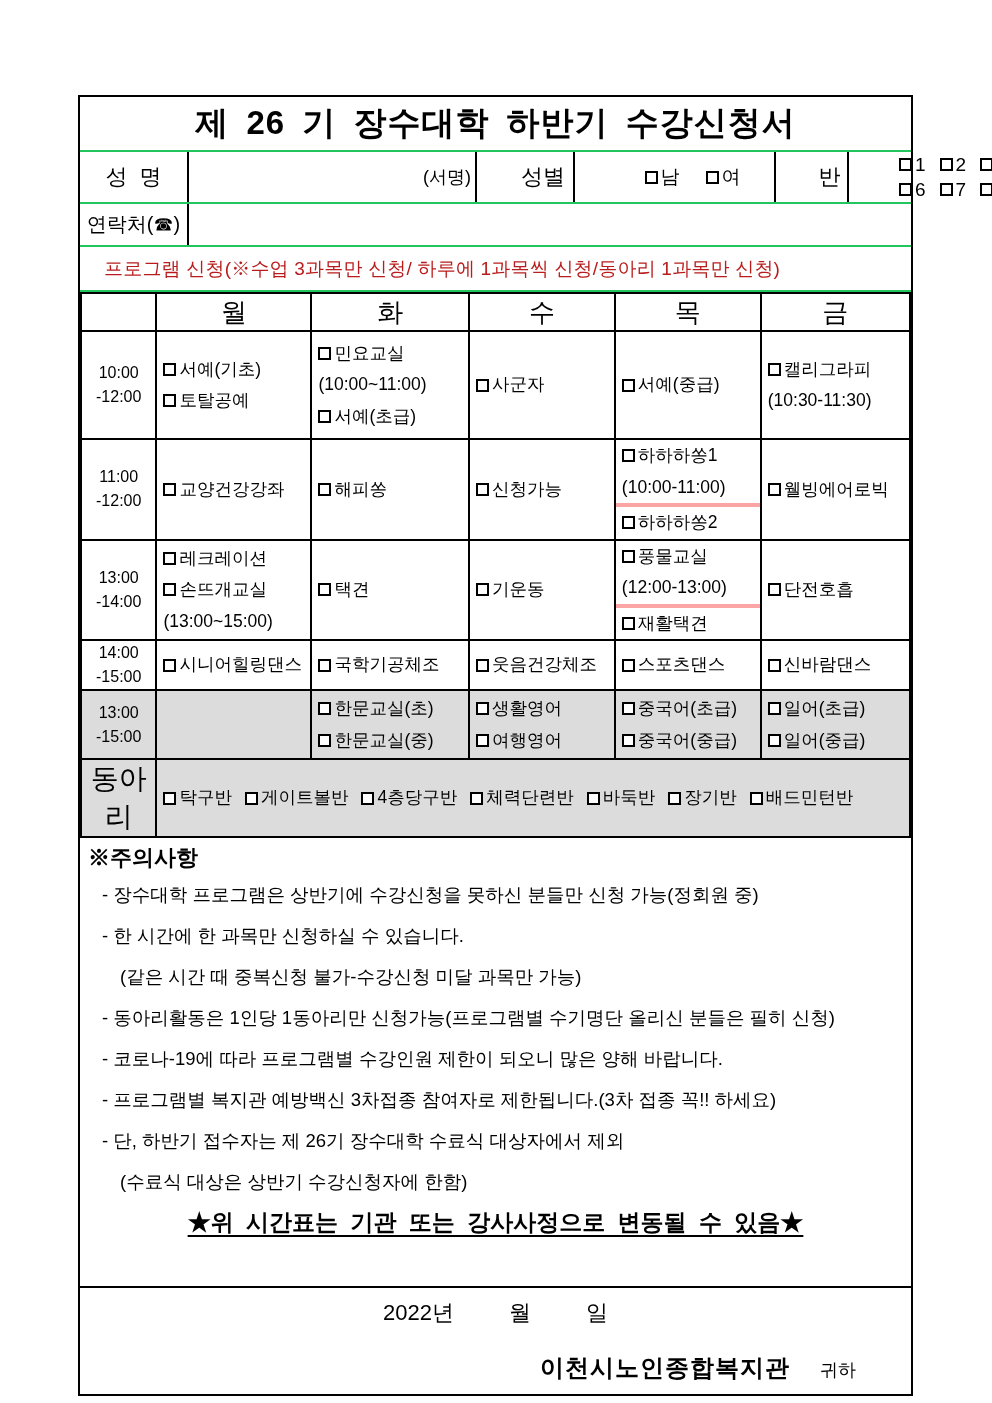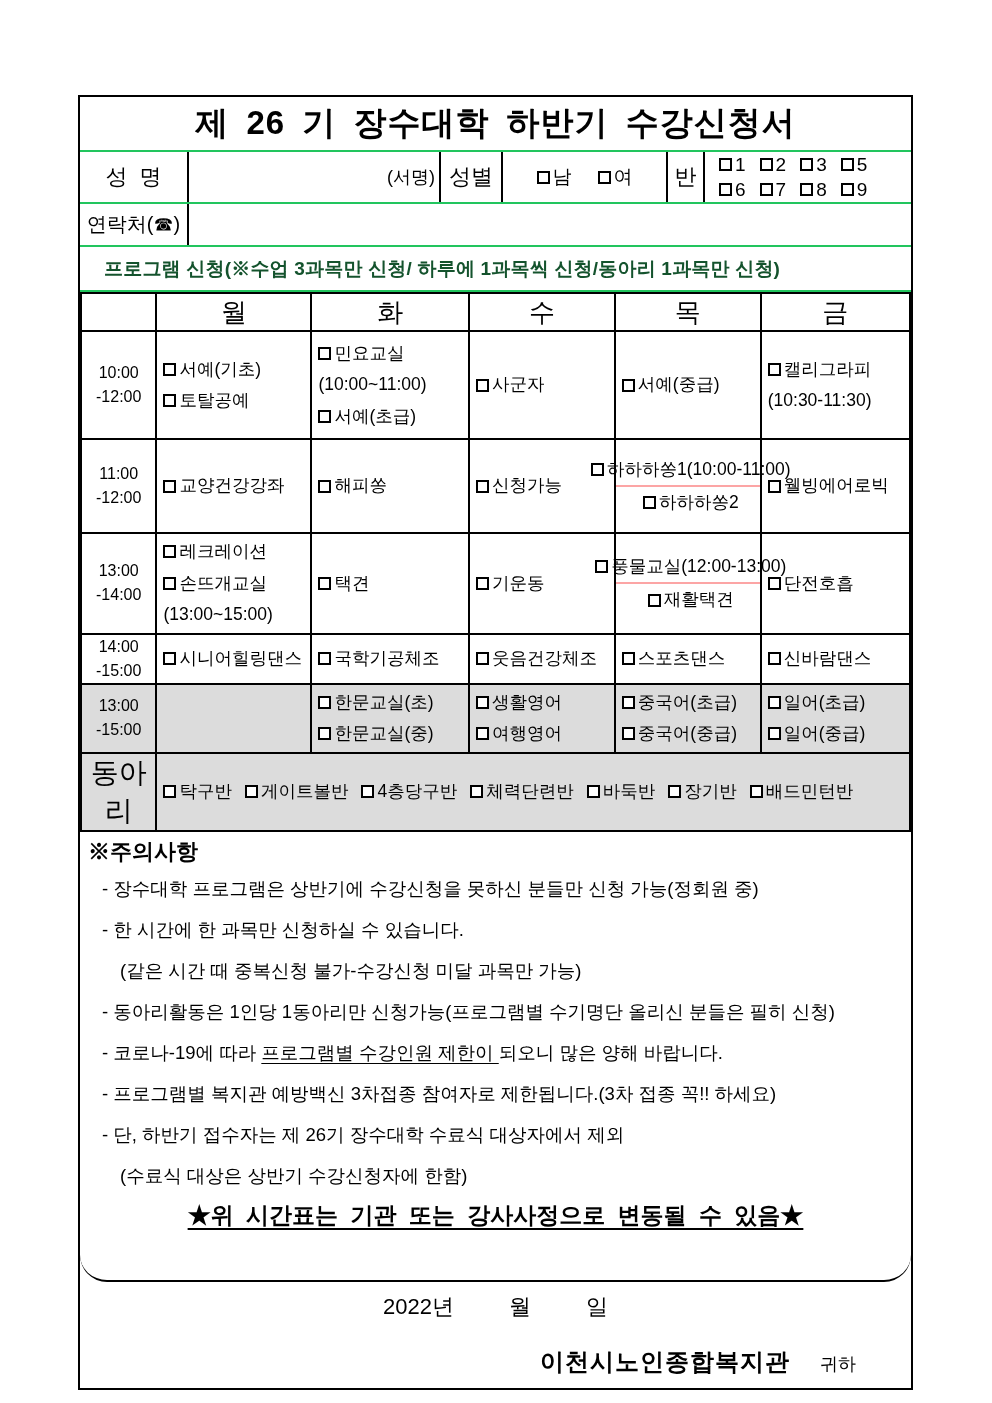--- a/index.html
+++ b/index.html
@@ -18,7 +18,7 @@
   .title-row h1 { font-size: 33px; font-weight: bold; word-spacing: 7px; letter-spacing: 1px; }
 
   
-  .name-row { height: 52px; display: grid; grid-template-columns: 109px 252px 62px 165px 37px 1fr; }
+  .name-row { height: 52px; display: grid; grid-template-columns: 109px 252px 62px 165px 37px 1fr; gap: 36px; }
   .name-row > div { border-right: 2px solid #000; display: flex; align-items: center; justify-content: center; }
   .name-row > div:last-child { border-right: none; }
   .lbl { font-size: 22px; white-space: pre; }

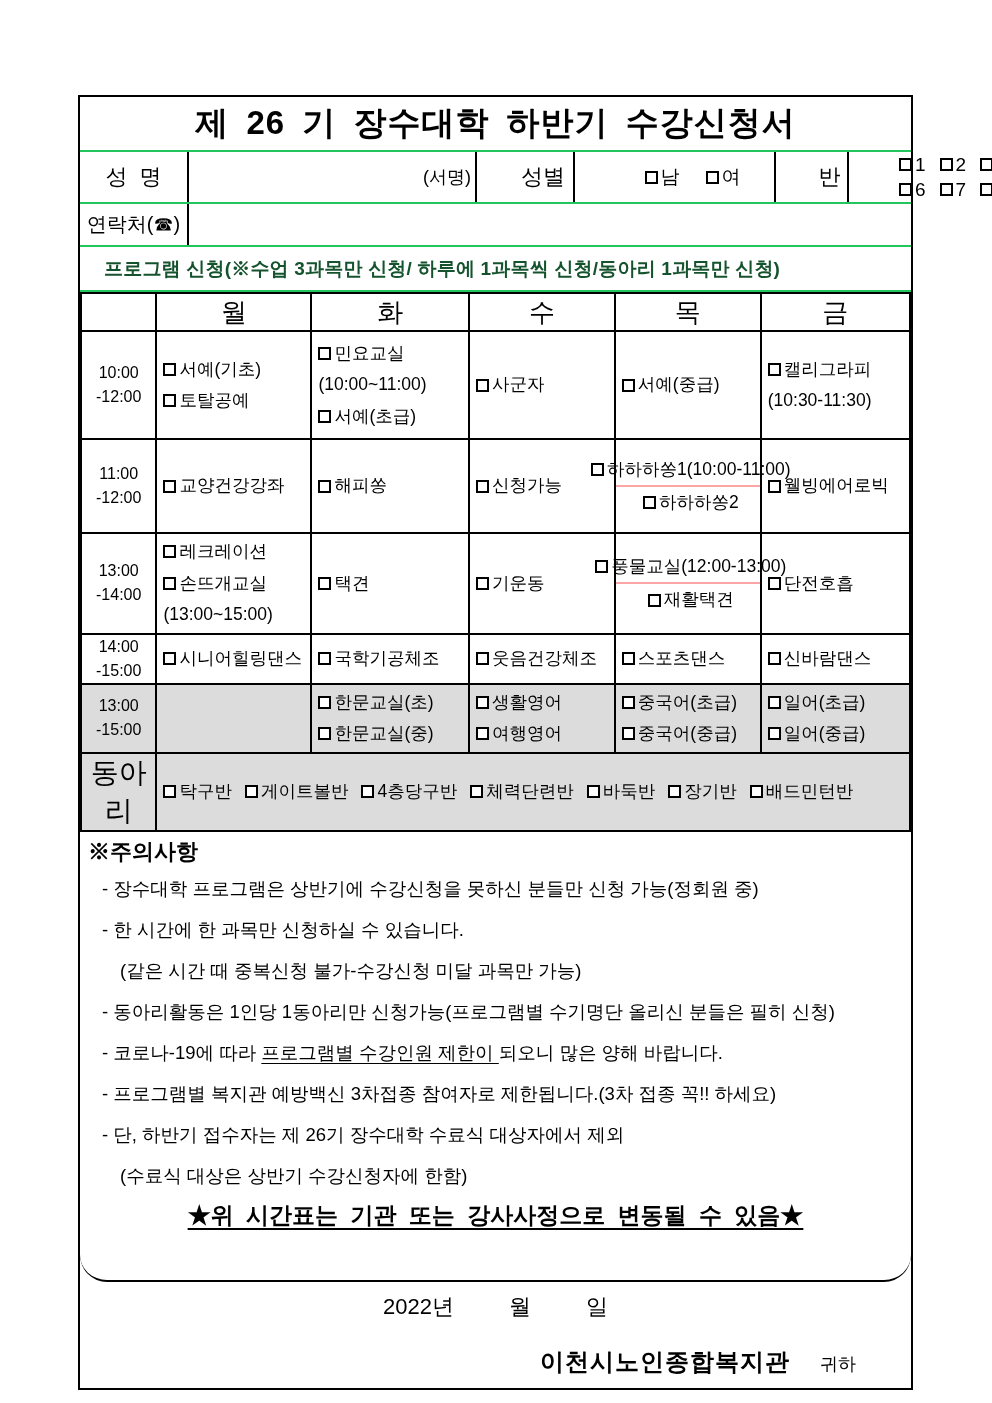--- a/index.html
+++ b/index.html
@@ -36,7 +36,7 @@
 
   
   .program-row { height: 45px; display: flex; align-items: center; padding-left: 24px; }
-  .program-row span { color: #14532d; font-size: 19px; letter-spacing: 0.2px; font-weight: bold; }
+  .program-row span { color: #b91c1c; font-size: 19px; letter-spacing: 0.2px; }
 
   
   table.timetable { width: 100%; border-collapse: collapse; table-layout: fixed; }

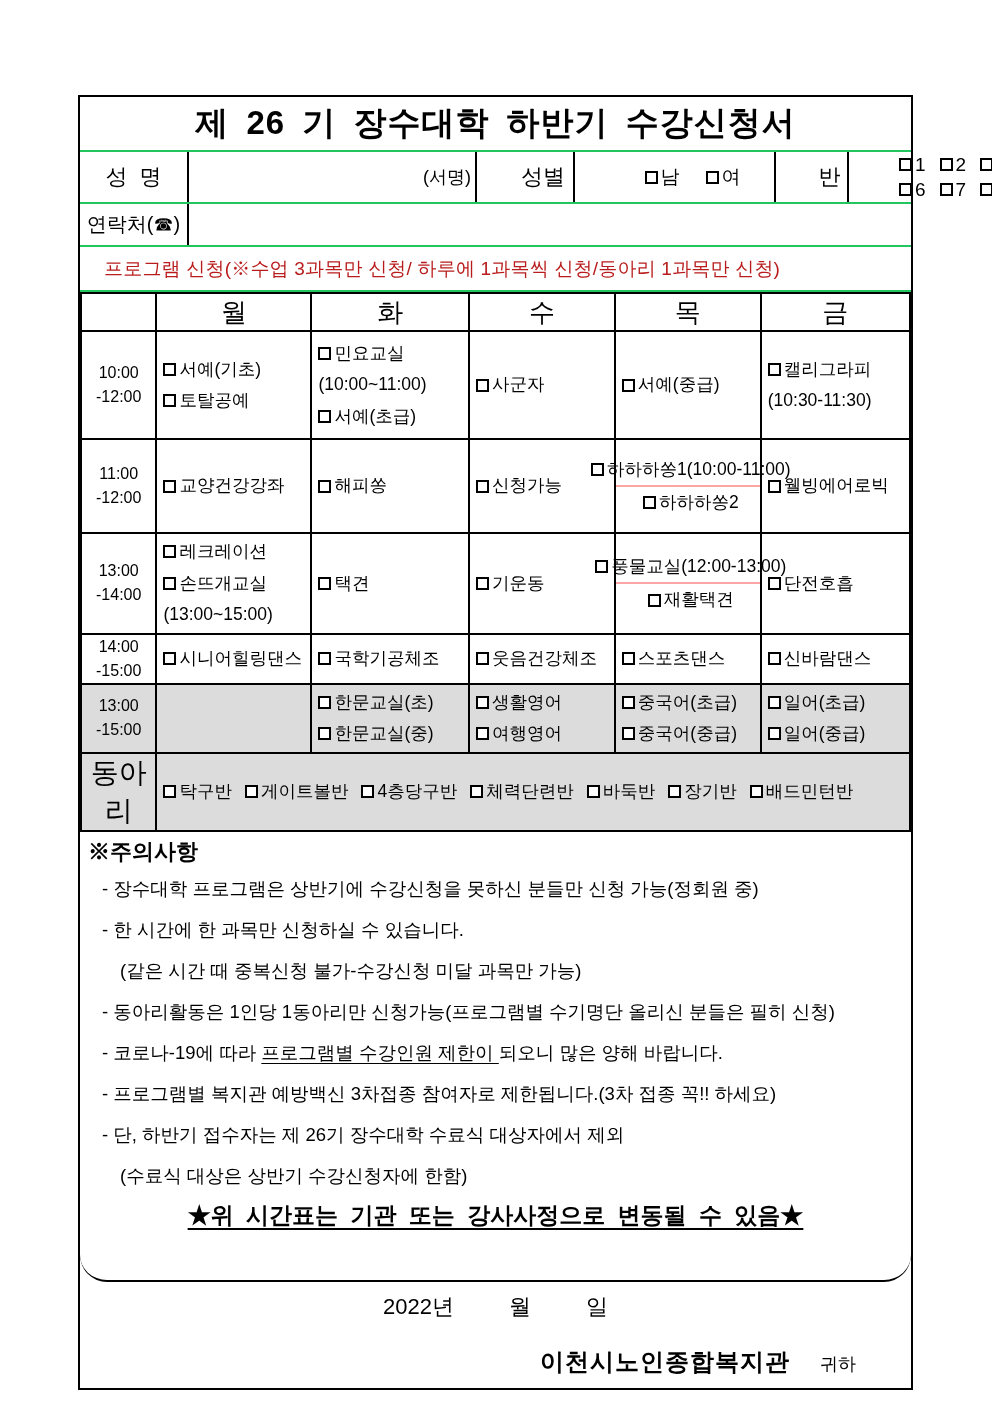--- a/index.html
+++ b/index.html
@@ -53,7 +53,7 @@
   tr.gray td { background: #DCDCDC; }
   td.has-sub { padding: 0; }
   td.has-sub .subwrap { display: flex; flex-direction: column; height: 100%; }
-  .sub { flex: 2; display: flex; flex-direction: row; justify-content: center; padding-left: 6px; }
+  .sub { flex: 2; display: flex; flex-direction: column; justify-content: center; padding-left: 6px; }
   .sub + .sub { flex: 1; border-top: 2px solid #fca5a5; }
   tr.club { height: 37px; }
   tr.club td { background: #DCDCDC; }

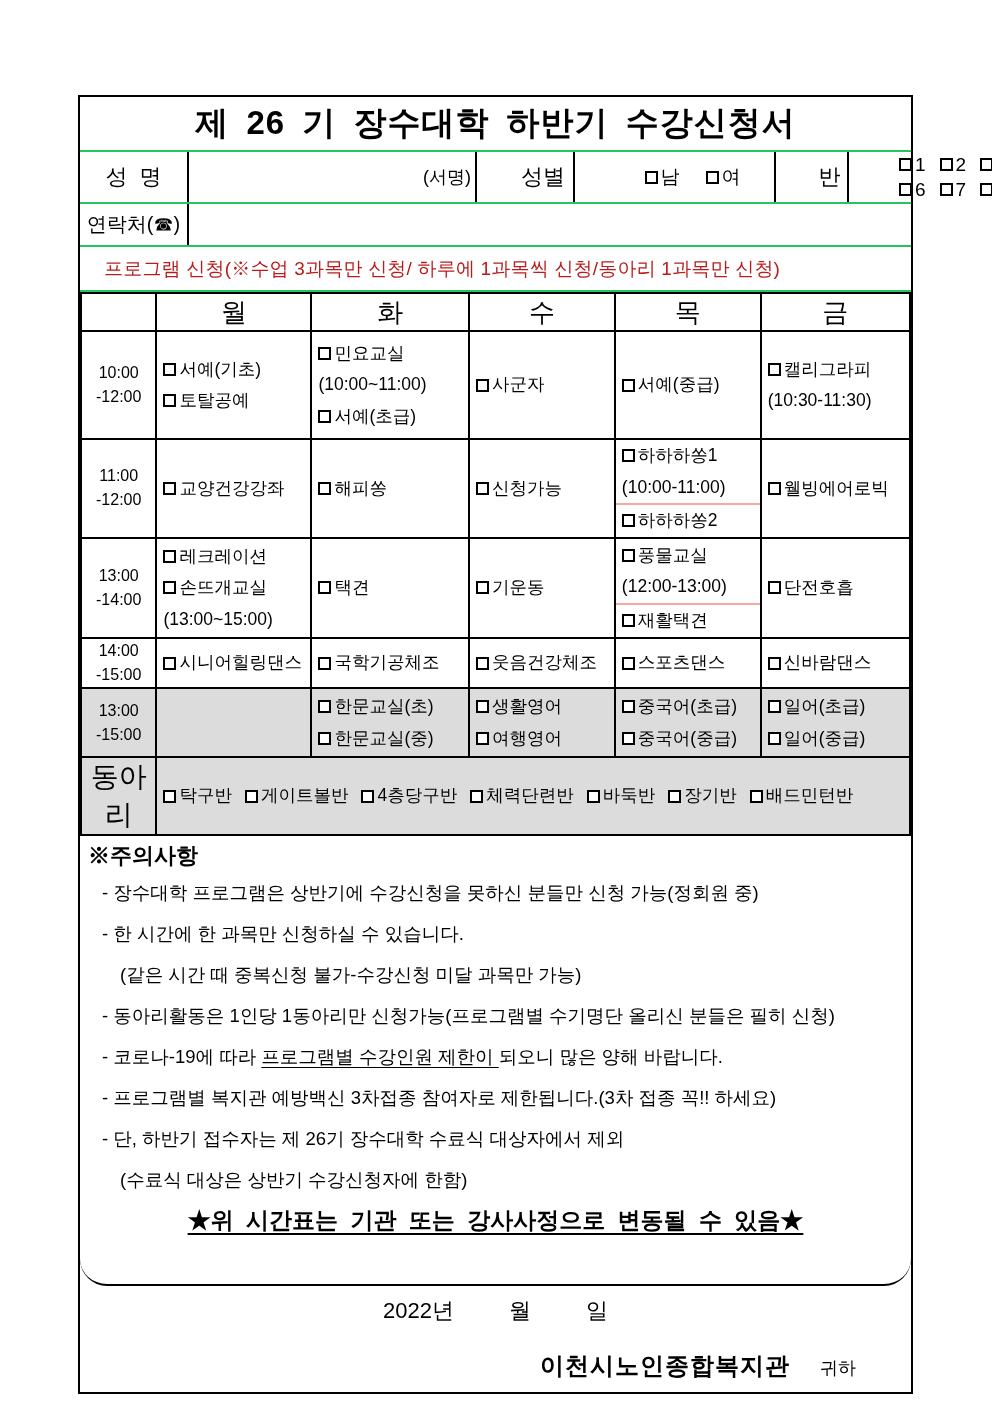--- a/index.html
+++ b/index.html
@@ -54,7 +54,7 @@
   td.has-sub { padding: 0; }
   td.has-sub .subwrap { display: flex; flex-direction: column; height: 100%; }
   .sub { flex: 2; display: flex; flex-direction: column; justify-content: center; padding-left: 6px; }
-  .sub + .sub { flex: 1; border-top: 2px solid #fca5a5; }
+  .sub + .sub { flex: 1; border-top: 4px solid #fca5a5; }
   tr.club { height: 37px; }
   tr.club td { background: #DCDCDC; }
   td.club-label { text-align: center; font-size: 28px; }

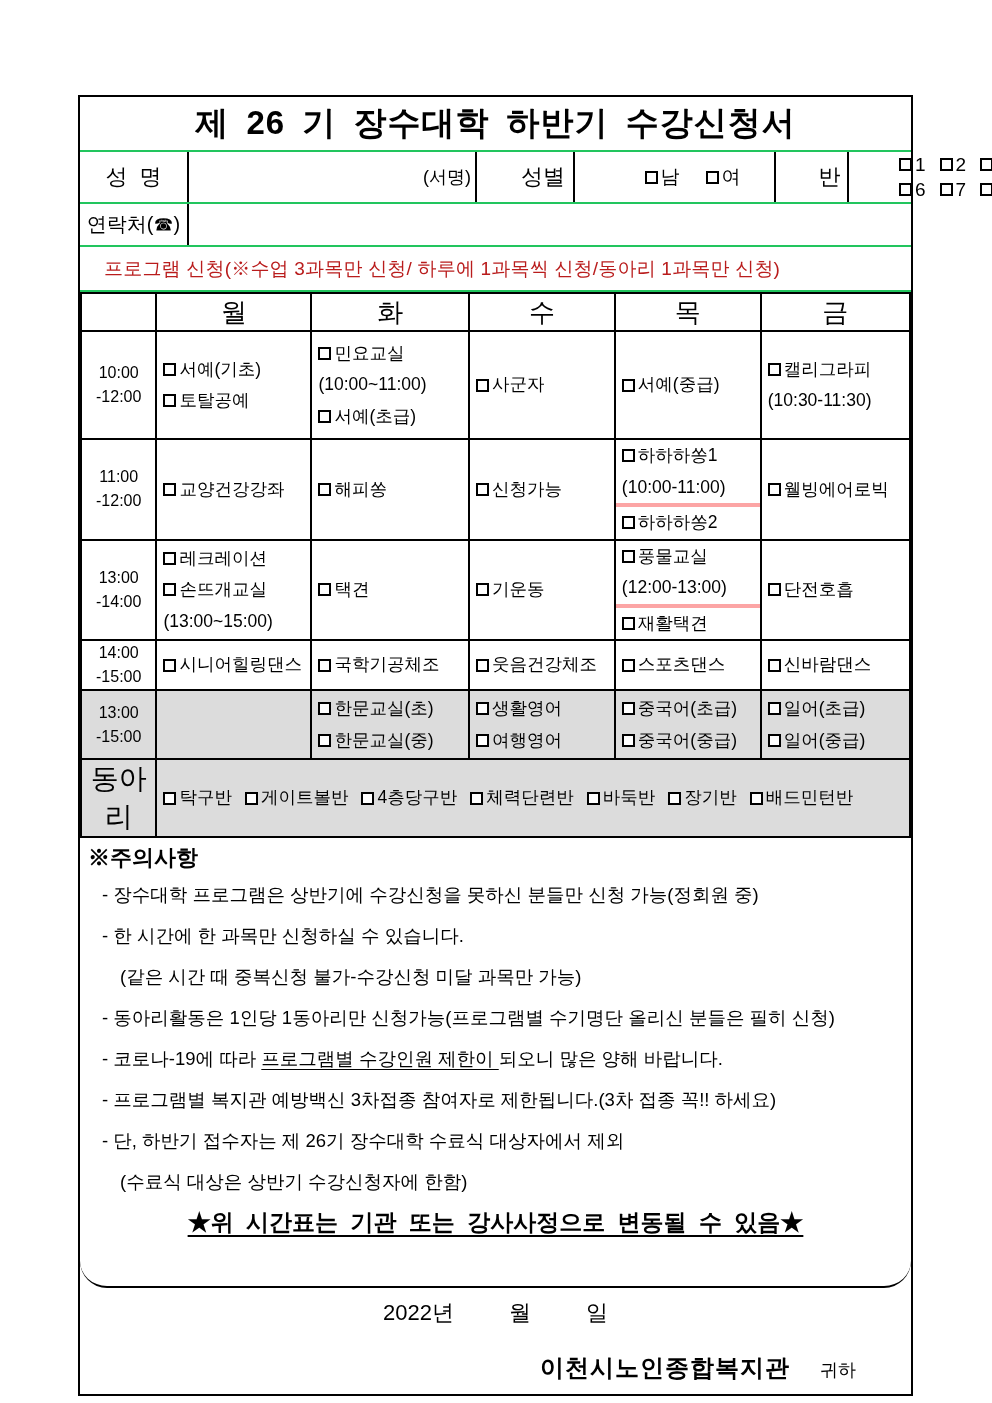--- a/index.html
+++ b/index.html
@@ -63,7 +63,7 @@
   td.club-items .item { font-size: 17.5px; }
 
   
-  .notes { height: 450px; border-bottom: 2px solid #000; padding: 4px 8px 0 8px; border-radius: 27px; }
+  .notes { height: 450px; border-bottom: 2px solid #000; padding: 4px 8px 0 8px; }
   .notes-title { font-size: 22px; font-weight: bold; height: 32px; display: flex; align-items: center; }
   .note { height: 41px; display: flex; align-items: center; font-size: 18.5px; padding-left: 14px; white-space: pre; }
   .note.indent { padding-left: 32px; }

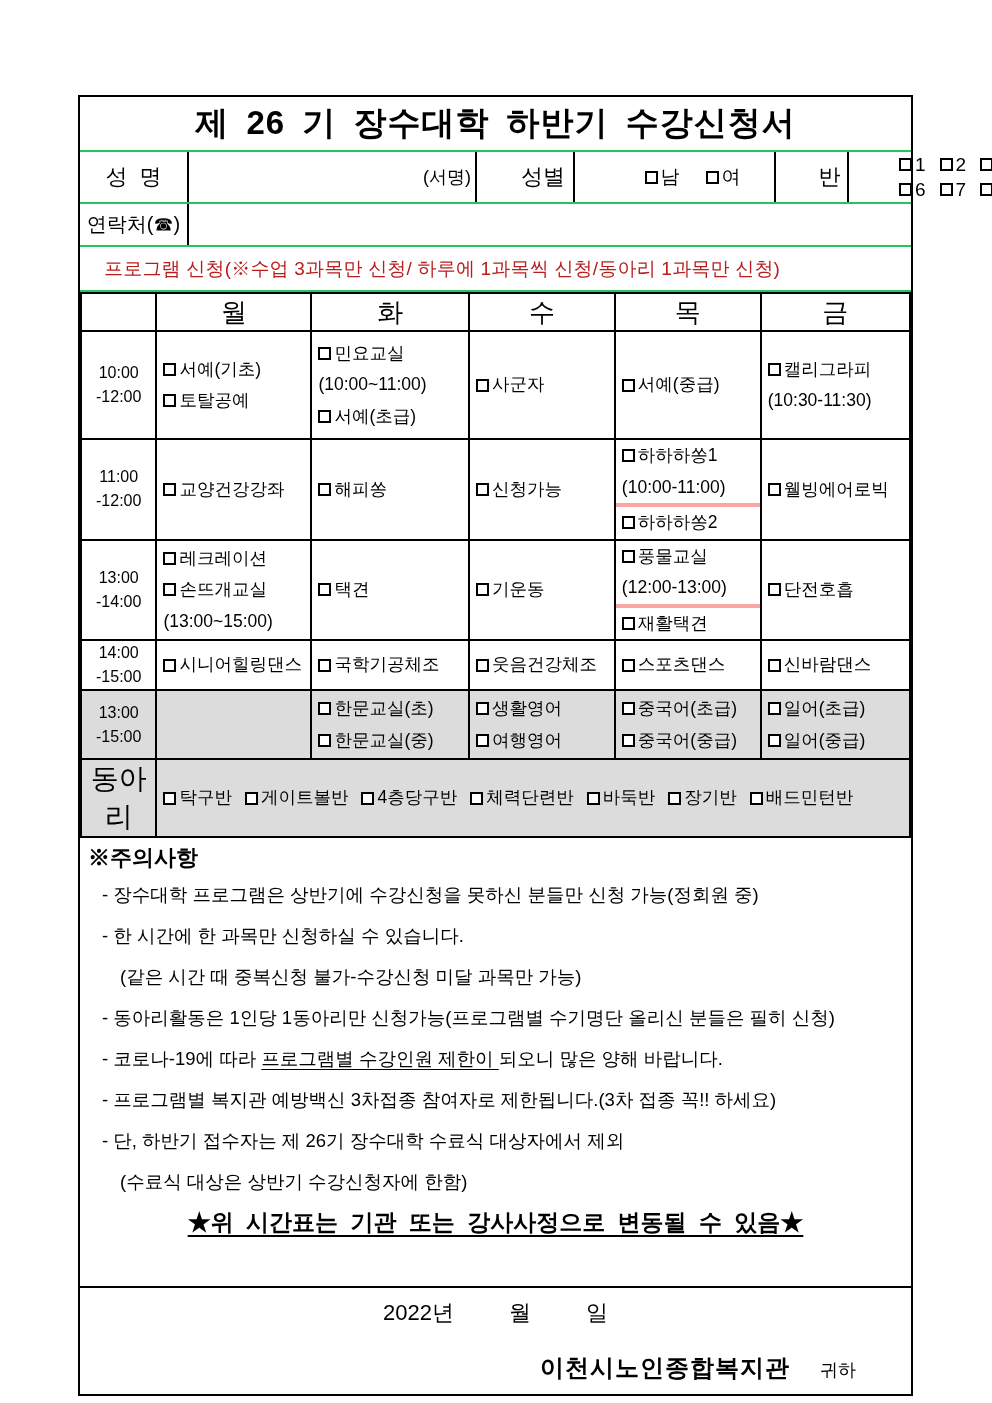--- a/index.html
+++ b/index.html
@@ -67,7 +67,7 @@
   .notes-title { font-size: 22px; font-weight: bold; height: 32px; display: flex; align-items: center; }
   .note { height: 41px; display: flex; align-items: center; font-size: 18.5px; padding-left: 14px; white-space: pre; }
   .note.indent { padding-left: 32px; }
-  .note .u { text-decoration: underline; text-underline-offset: 4px; }
+  .note .u { text-underline-offset: 4px; }
   .star-line { height: 40px; display: flex; align-items: center; justify-content: center; }
   .star-line span { font-size: 23px; font-weight: bold; text-decoration: underline; text-underline-offset: 5px; word-spacing: 6px; }
 

